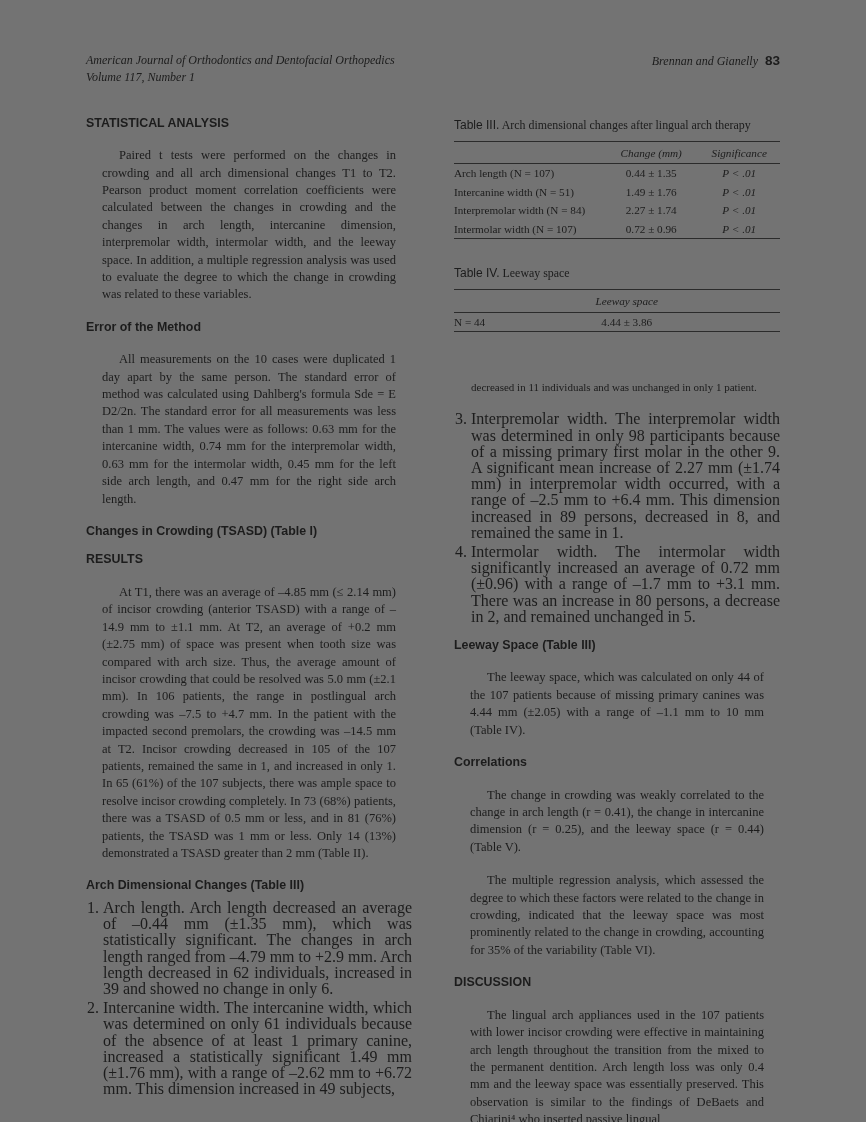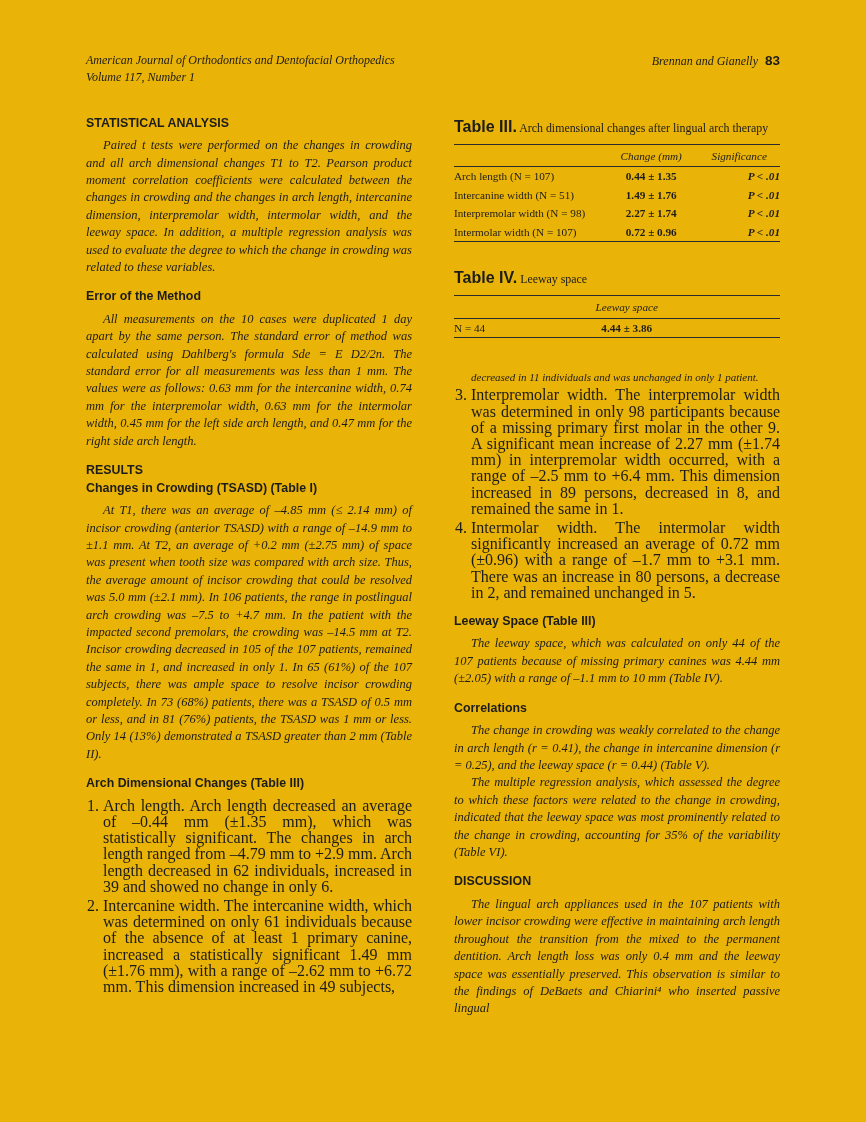--- a/index.html
+++ b/index.html
@@ -6,7 +6,7 @@
   body{width:866px;height:1122px;background:#fdfdfb;}
   .page{position:relative;width:866px;height:1122px;box-sizing:border-box;
         padding:52px 86px 28px 86px;font-family:"Liberation Serif",serif;
-        color:#1c1c1c;overflow:hidden;background:#eab308;}
+        color:#1c1c1c;overflow:hidden;background:#737373;}
   .page-header{display:flex;justify-content:space-between;align-items:flex-start;
         font-size:12px;font-style:italic;line-height:1.4;margin-bottom:30px;}
   .running-head{text-align:right;white-space:nowrap;margin-left:8px;}

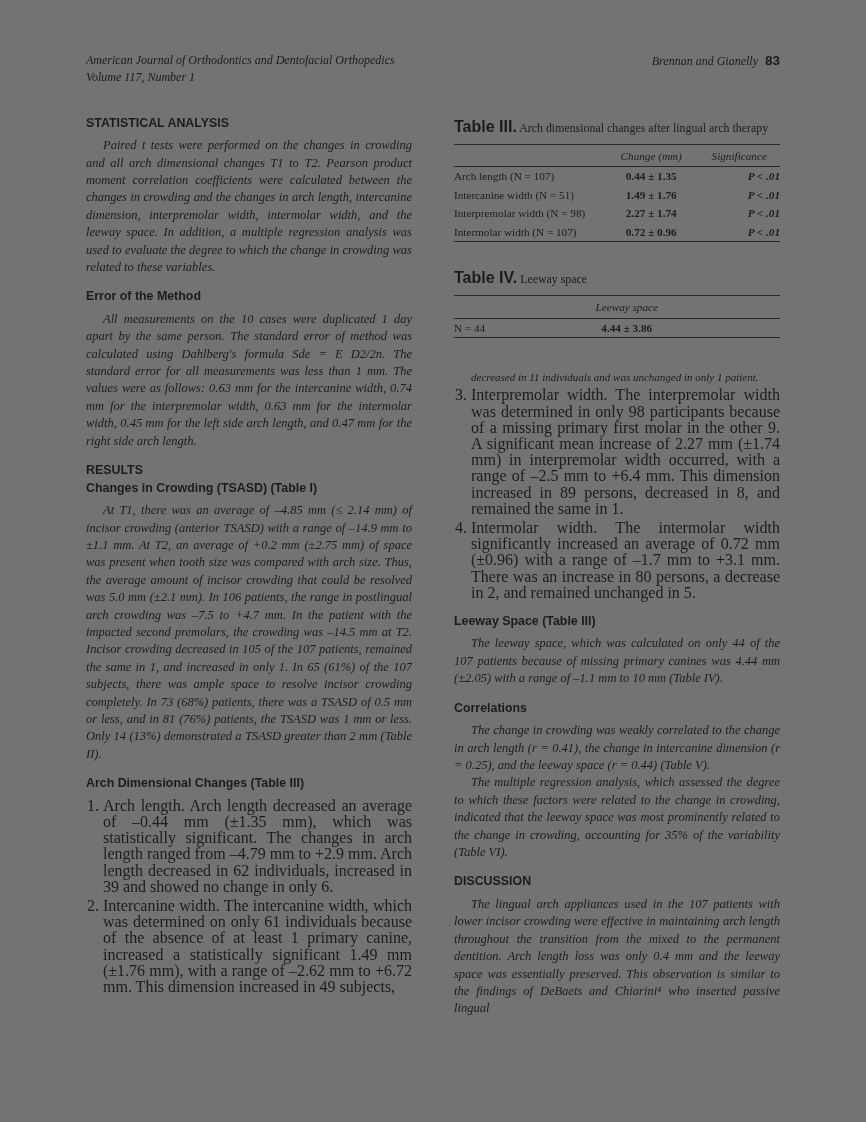--- a/index.html
+++ b/index.html
@@ -27,7 +27,7 @@
   .table-block{margin-bottom:27px;}
   .table-block.first{margin-top:2px;}
   .tbl-caption{font-size:11.9px;margin-bottom:8px;white-space:nowrap;}
-  .cap-label{font-family:"Liberation Sans",sans-serif;font-weight:bold;font-size:16px;}
+  .cap-label{font-family:"Liberation Sans",sans-serif;font-weight:normal;font-size:12px;}
   table{width:100%;border-collapse:collapse;font-size:11.2px;line-height:14.5px;
         border-top:1.4px solid #2b2b2b;border-bottom:1.4px solid #2b2b2b;}
   thead th{font-weight:normal;font-style:italic;text-align:center;

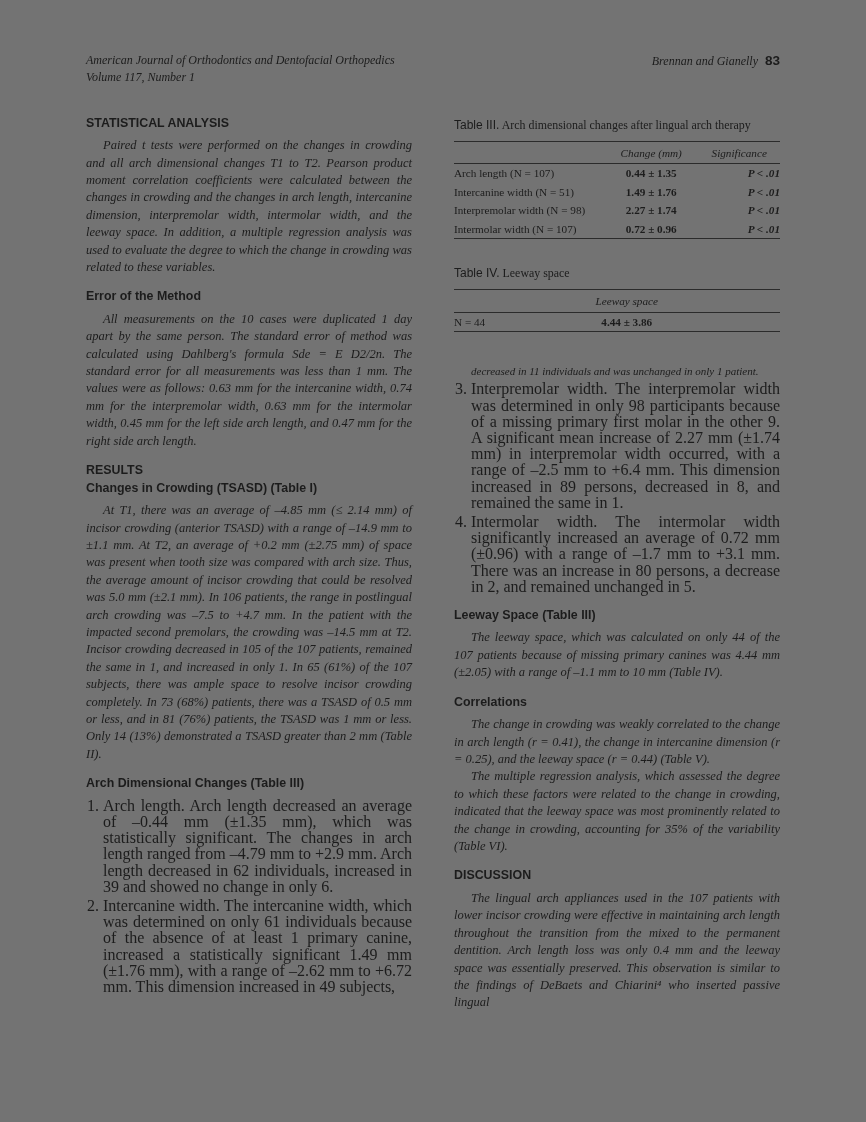--- a/index.html
+++ b/index.html
@@ -19,7 +19,7 @@
   .sec-head.first{margin-top:0;}
   .sec-head.tight-bottom{margin-bottom:1px;}
   .sec-head.tight-top{margin-top:2px;}
-  p{margin:0;font-size:12.5px;line-height:17.4px;text-align:justify;font-style:italic;}
+  p{margin:16px;font-size:12.5px;line-height:17.4px;text-align:justify;}
   .indent{text-indent:17px;}
   ol.numbered{margin:2px 0 0;padding-left:17px;font-size:16px;line-height:16.2px;text-align:justify;}
   ol.numbered li{margin-bottom:3px;}

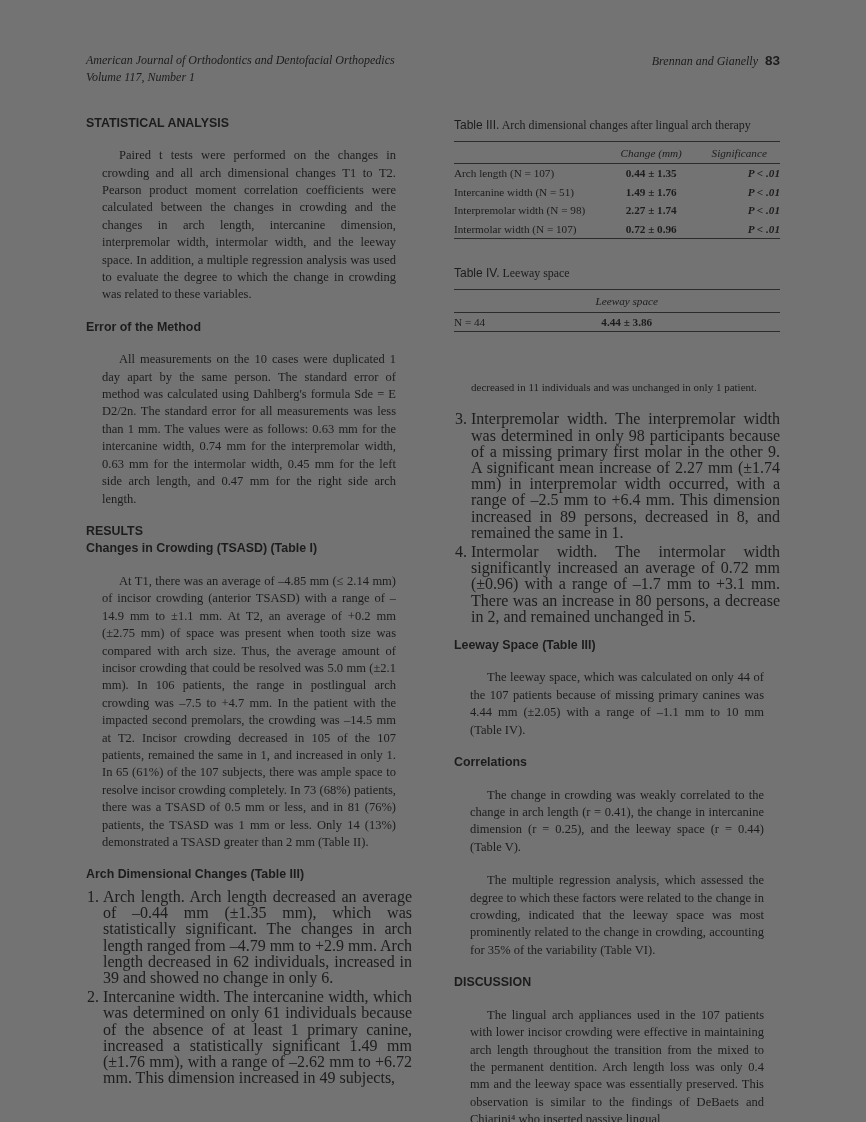--- a/index.html
+++ b/index.html
@@ -33,7 +33,7 @@
   thead th{font-weight:normal;font-style:italic;text-align:center;
         padding:4px 0 3px;border-bottom:1px solid #2b2b2b;margin-top:43px;}
   tbody td{padding:2px 0;}
-  td.center{text-align:center;font-weight:bold;}
+  td.center{text-align:center;}
   td.italic{font-style:italic;text-align:right;}
   .after-tables{height:4px;}
   .col-label{width:46%;}

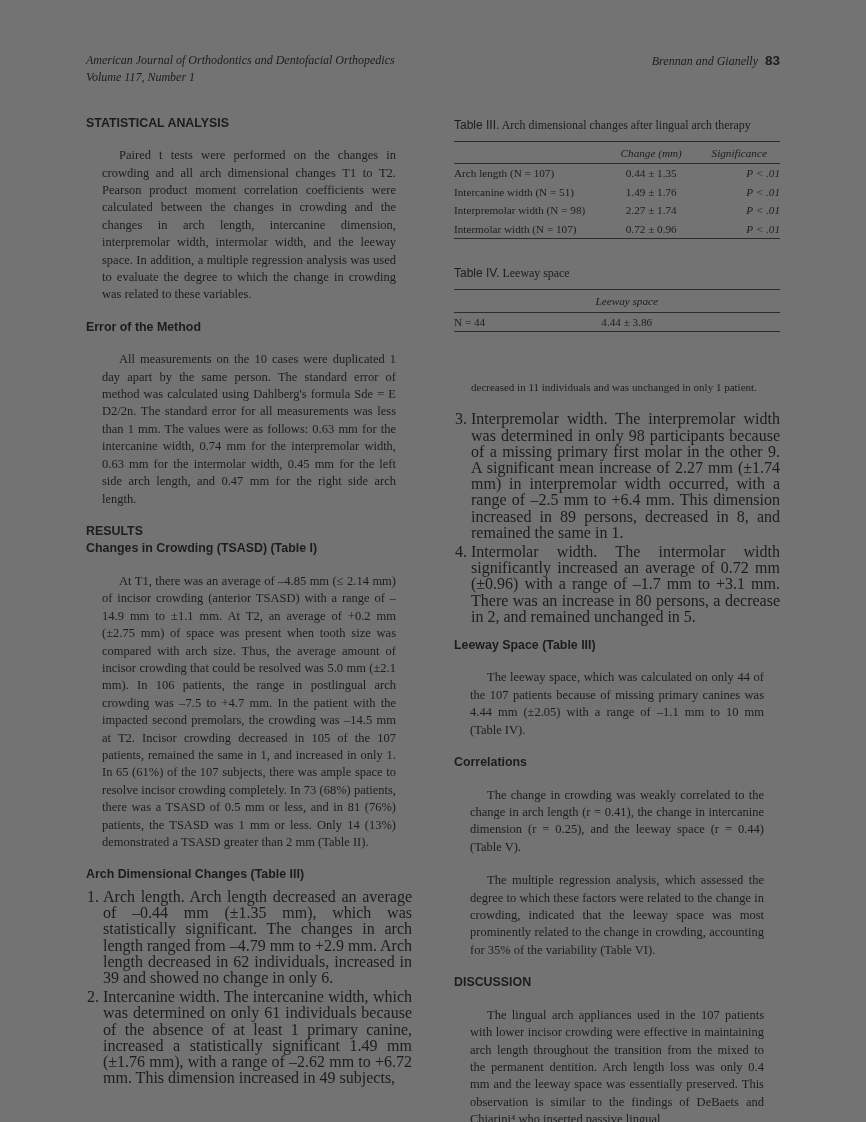--- a/index.html
+++ b/index.html
@@ -34,7 +34,7 @@
         padding:4px 0 3px;border-bottom:1px solid #2b2b2b;margin-top:43px;}
   tbody td{padding:2px 0;}
   td.center{text-align:center;}
-  td.italic{font-style:italic;text-align:right;}
+  td.italic{font-style:italic;}
   .after-tables{height:4px;}
   .col-label{width:46%;}
   .col-val{width:29%;}

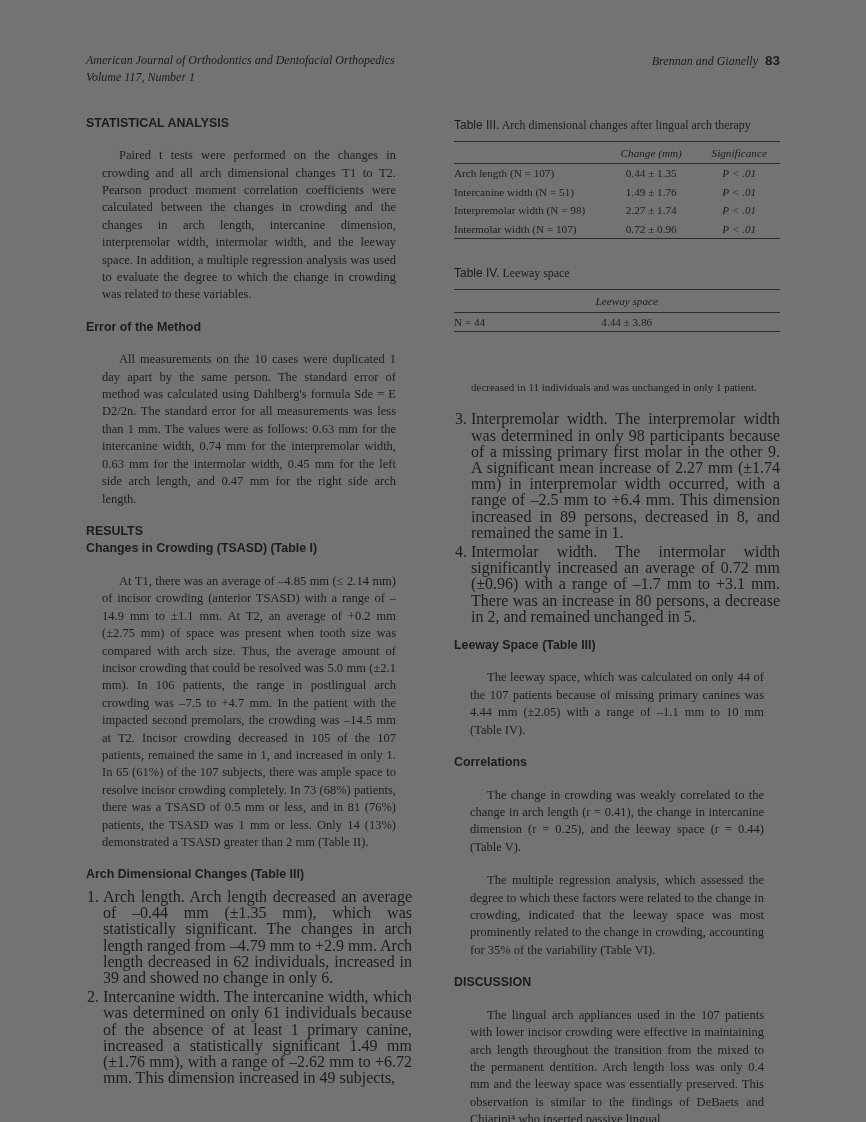--- a/index.html
+++ b/index.html
@@ -105,7 +105,7 @@
               <td class="center italic">P &lt; .01</td>
             </tr>
             <tr>
-              <td>Interpremolar width (N = 98)</td>
+              <td>Interpremolar width (N = 84)</td>
               <td class="center">2.27 ± 1.74</td>
               <td class="center italic">P &lt; .01</td>
             </tr>

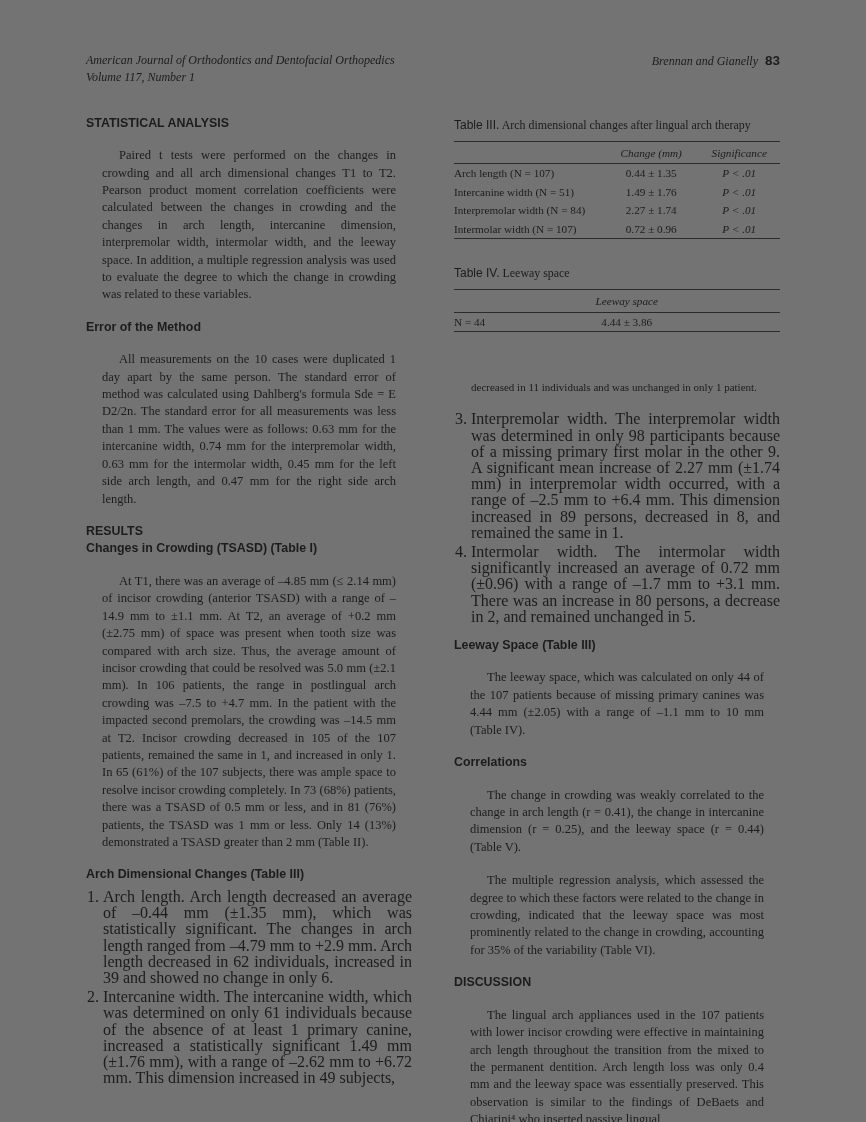--- a/index.html
+++ b/index.html
@@ -67,8 +67,8 @@
       <div class="sec-head">Error of the Method</div>
       <p class="indent">All measurements on the 10 cases were duplicated 1 day apart by the same person. The standard error of method was calculated using Dahlberg's formula Sde = E D2/2n. The standard error for all measurements was less than 1 mm. The values were as follows: 0.63 mm for the intercanine width, 0.74 mm for the interpremolar width, 0.63 mm for the intermolar width, 0.45 mm for the left side arch length, and 0.47 mm for the right side arch length.</p>
 
+      <div class="sec-head tight-top">Changes in Crowding (TSASD) (Table I)</div>
       <div class="sec-head tight-bottom">RESULTS</div>
-      <div class="sec-head tight-top">Changes in Crowding (TSASD) (Table I)</div>
       <p class="indent">At T1, there was an average of –4.85 mm (≤ 2.14 mm) of incisor crowding (anterior TSASD) with a range of –14.9 mm to ±1.1 mm. At T2, an average of +0.2 mm (±2.75 mm) of space was present when tooth size was compared with arch size. Thus, the average amount of incisor crowding that could be resolved was 5.0 mm (±2.1 mm). In 106 patients, the range in postlingual arch crowding was –7.5 to +4.7 mm. In the patient with the impacted second premolars, the crowding was –14.5 mm at T2. Incisor crowding decreased in 105 of the 107 patients, remained the same in 1, and increased in only 1. In 65 (61%) of the 107 subjects, there was ample space to resolve incisor crowding completely. In 73 (68%) patients, there was a TSASD of 0.5 mm or less, and in 81 (76%) patients, the TSASD was 1 mm or less. Only 14 (13%) demonstrated a TSASD greater than 2 mm (Table II).</p>
 
       <div class="sec-head">Arch Dimensional Changes (Table III)</div>

